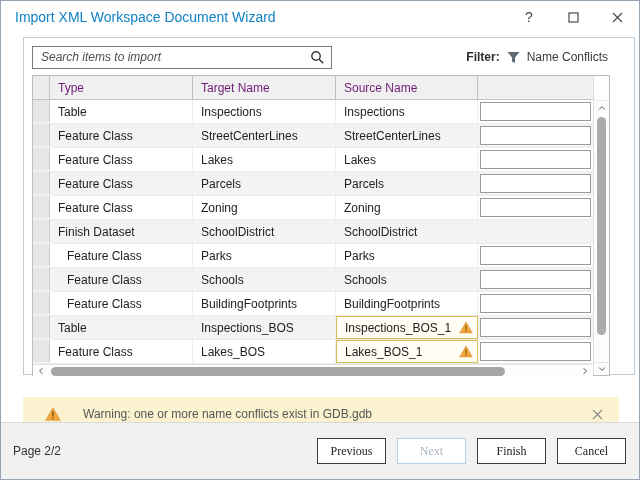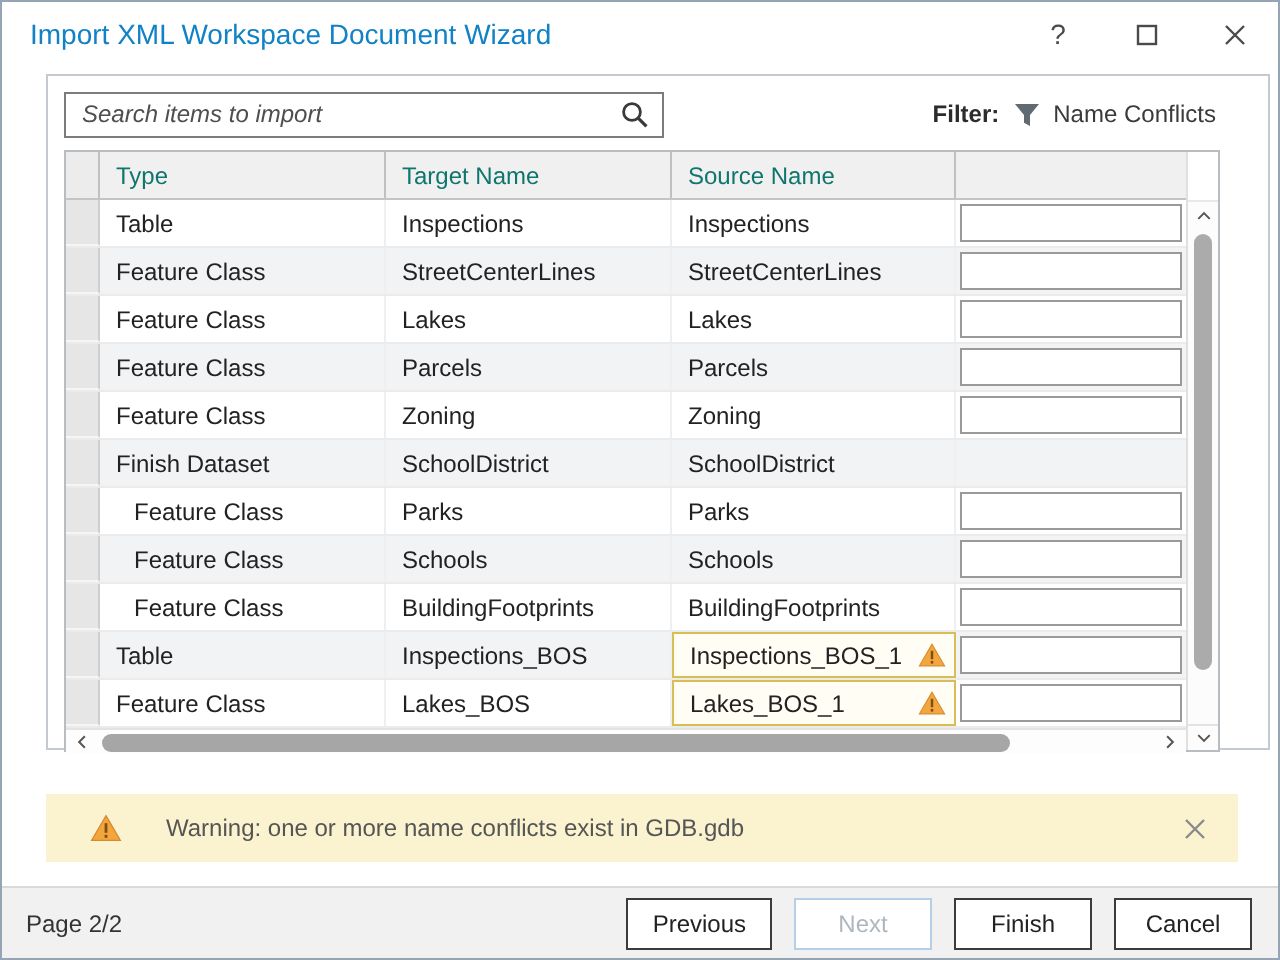--- a/index.html
+++ b/index.html
@@ -80,7 +80,7 @@
   .header-row { background: #f0f0f0; border-bottom: 1px solid #c4c4c4; height: 24px; flex:0 0 24px;}
   .header-cell {
     display: flex; align-items: center;
-    padding-left: 8px; color: #0f766e;
+    padding-left: 8px; color: #701a75;
     border-right: 1px solid #c0c0c0;
   }
   .header-cell.last { border-right: none; }

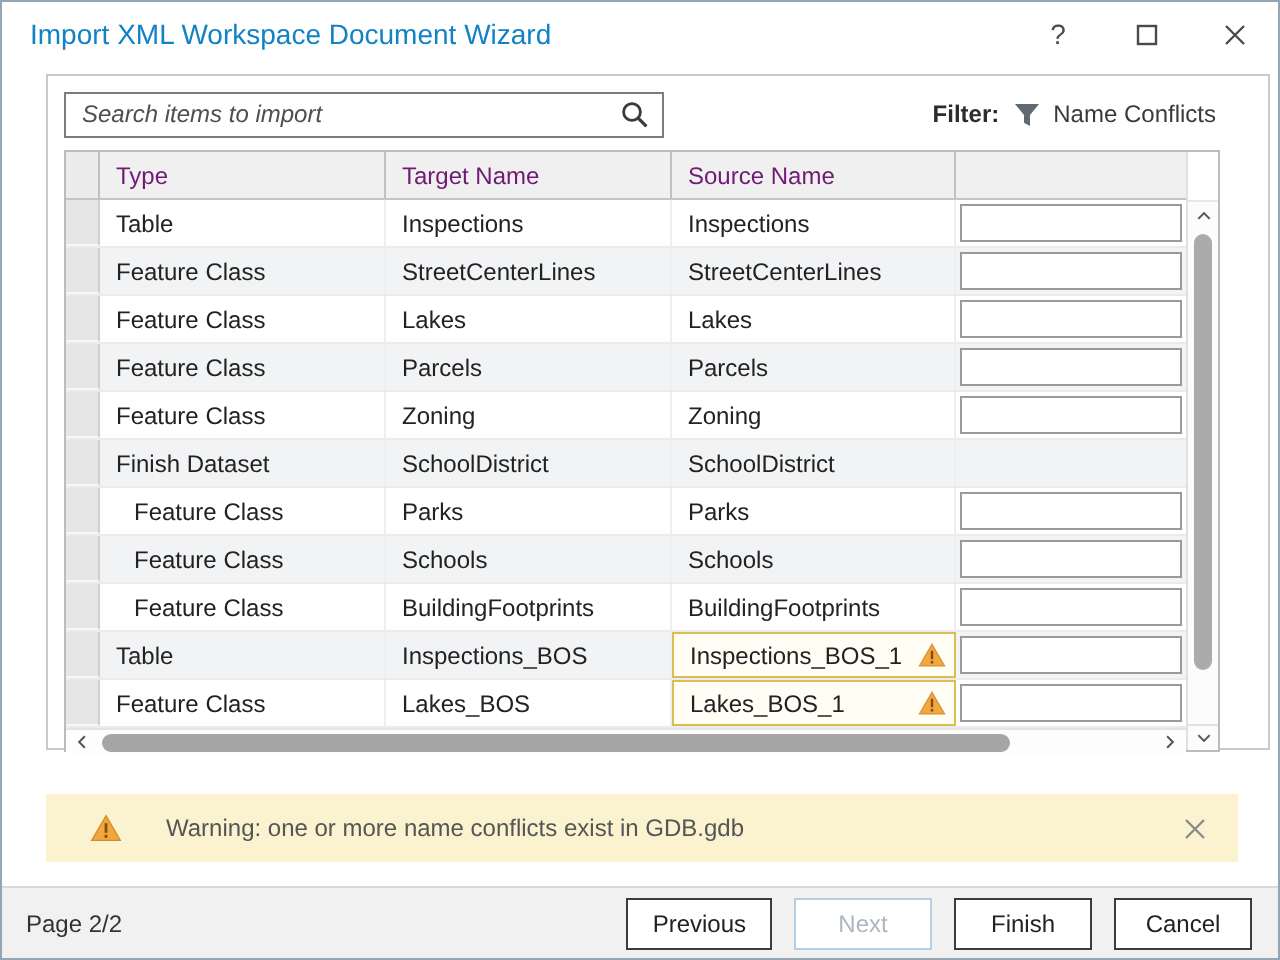--- a/index.html
+++ b/index.html
@@ -146,7 +146,7 @@
   .warn-close { margin-left: auto; color: #8a8a8a; font-size: 14px; cursor: default; padding: 0 4px; }
   
   .footer {
-    position: absolute; bottom: 0; left: 0; right: 0; height: 36px;
+    position: absolute; bottom: 0; left: 0; right: 0; height: 57px;
     background: #f1f1f1; border-top: 1px solid #d9d9d9;
     display: flex; align-items: center;
     padding: 0 13px 0 12px;

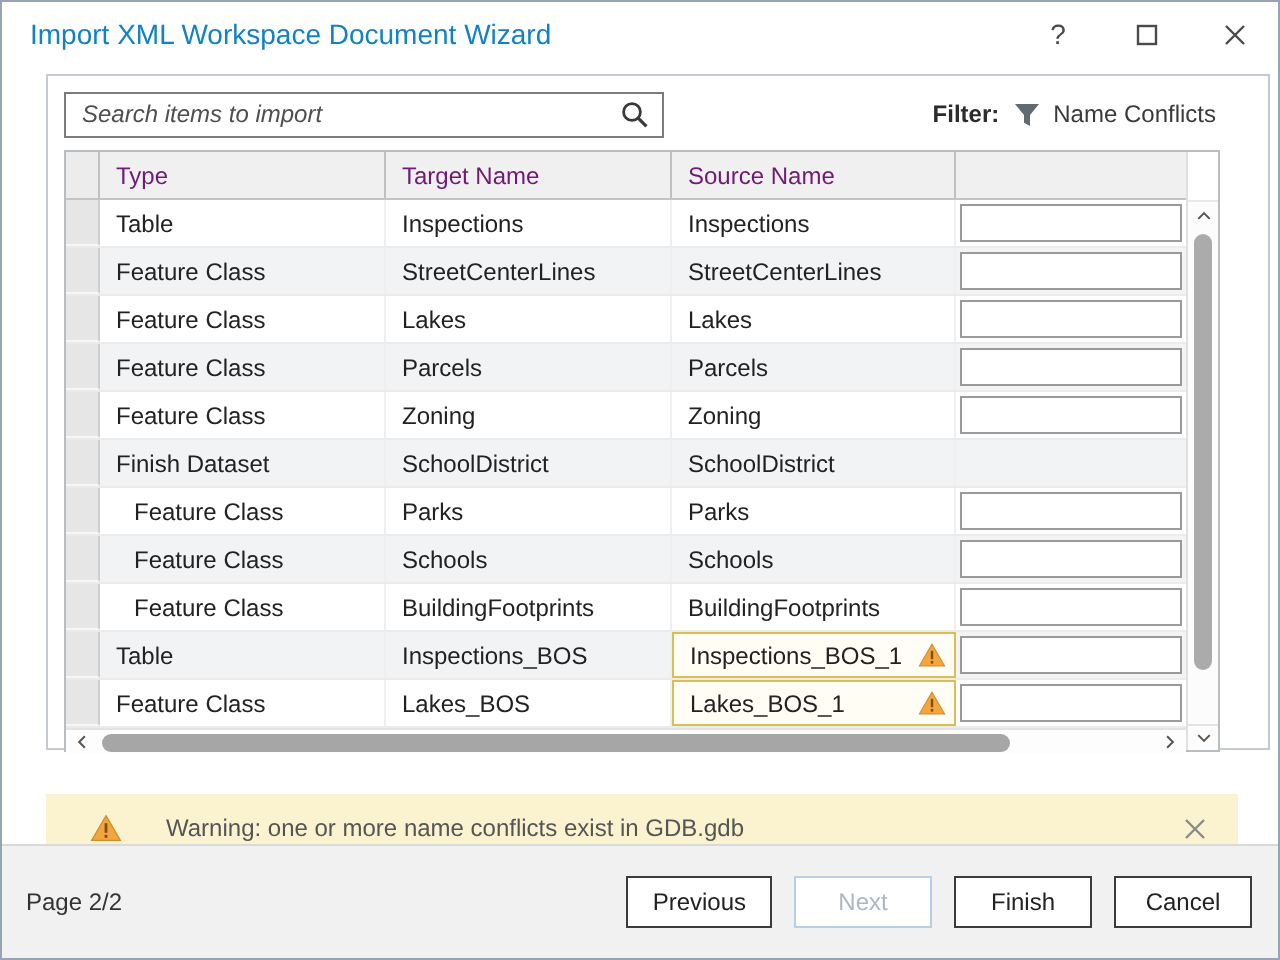--- a/index.html
+++ b/index.html
@@ -156,7 +156,7 @@
   .btn {
     min-width: 69px; height: 26px;
     background: #fff; border: 1px solid #3c3c3c;
-    font-family: Liberation Sans, sans-serif; font-size: 12px; color: #222;
+    font-family: Liberation Serif, serif; font-size: 12px; color: #222;
     padding: 0 12px; cursor: default;
   }
   .btn.disabled { border-color: #b5cfe7; color: #aeb7bf; }

